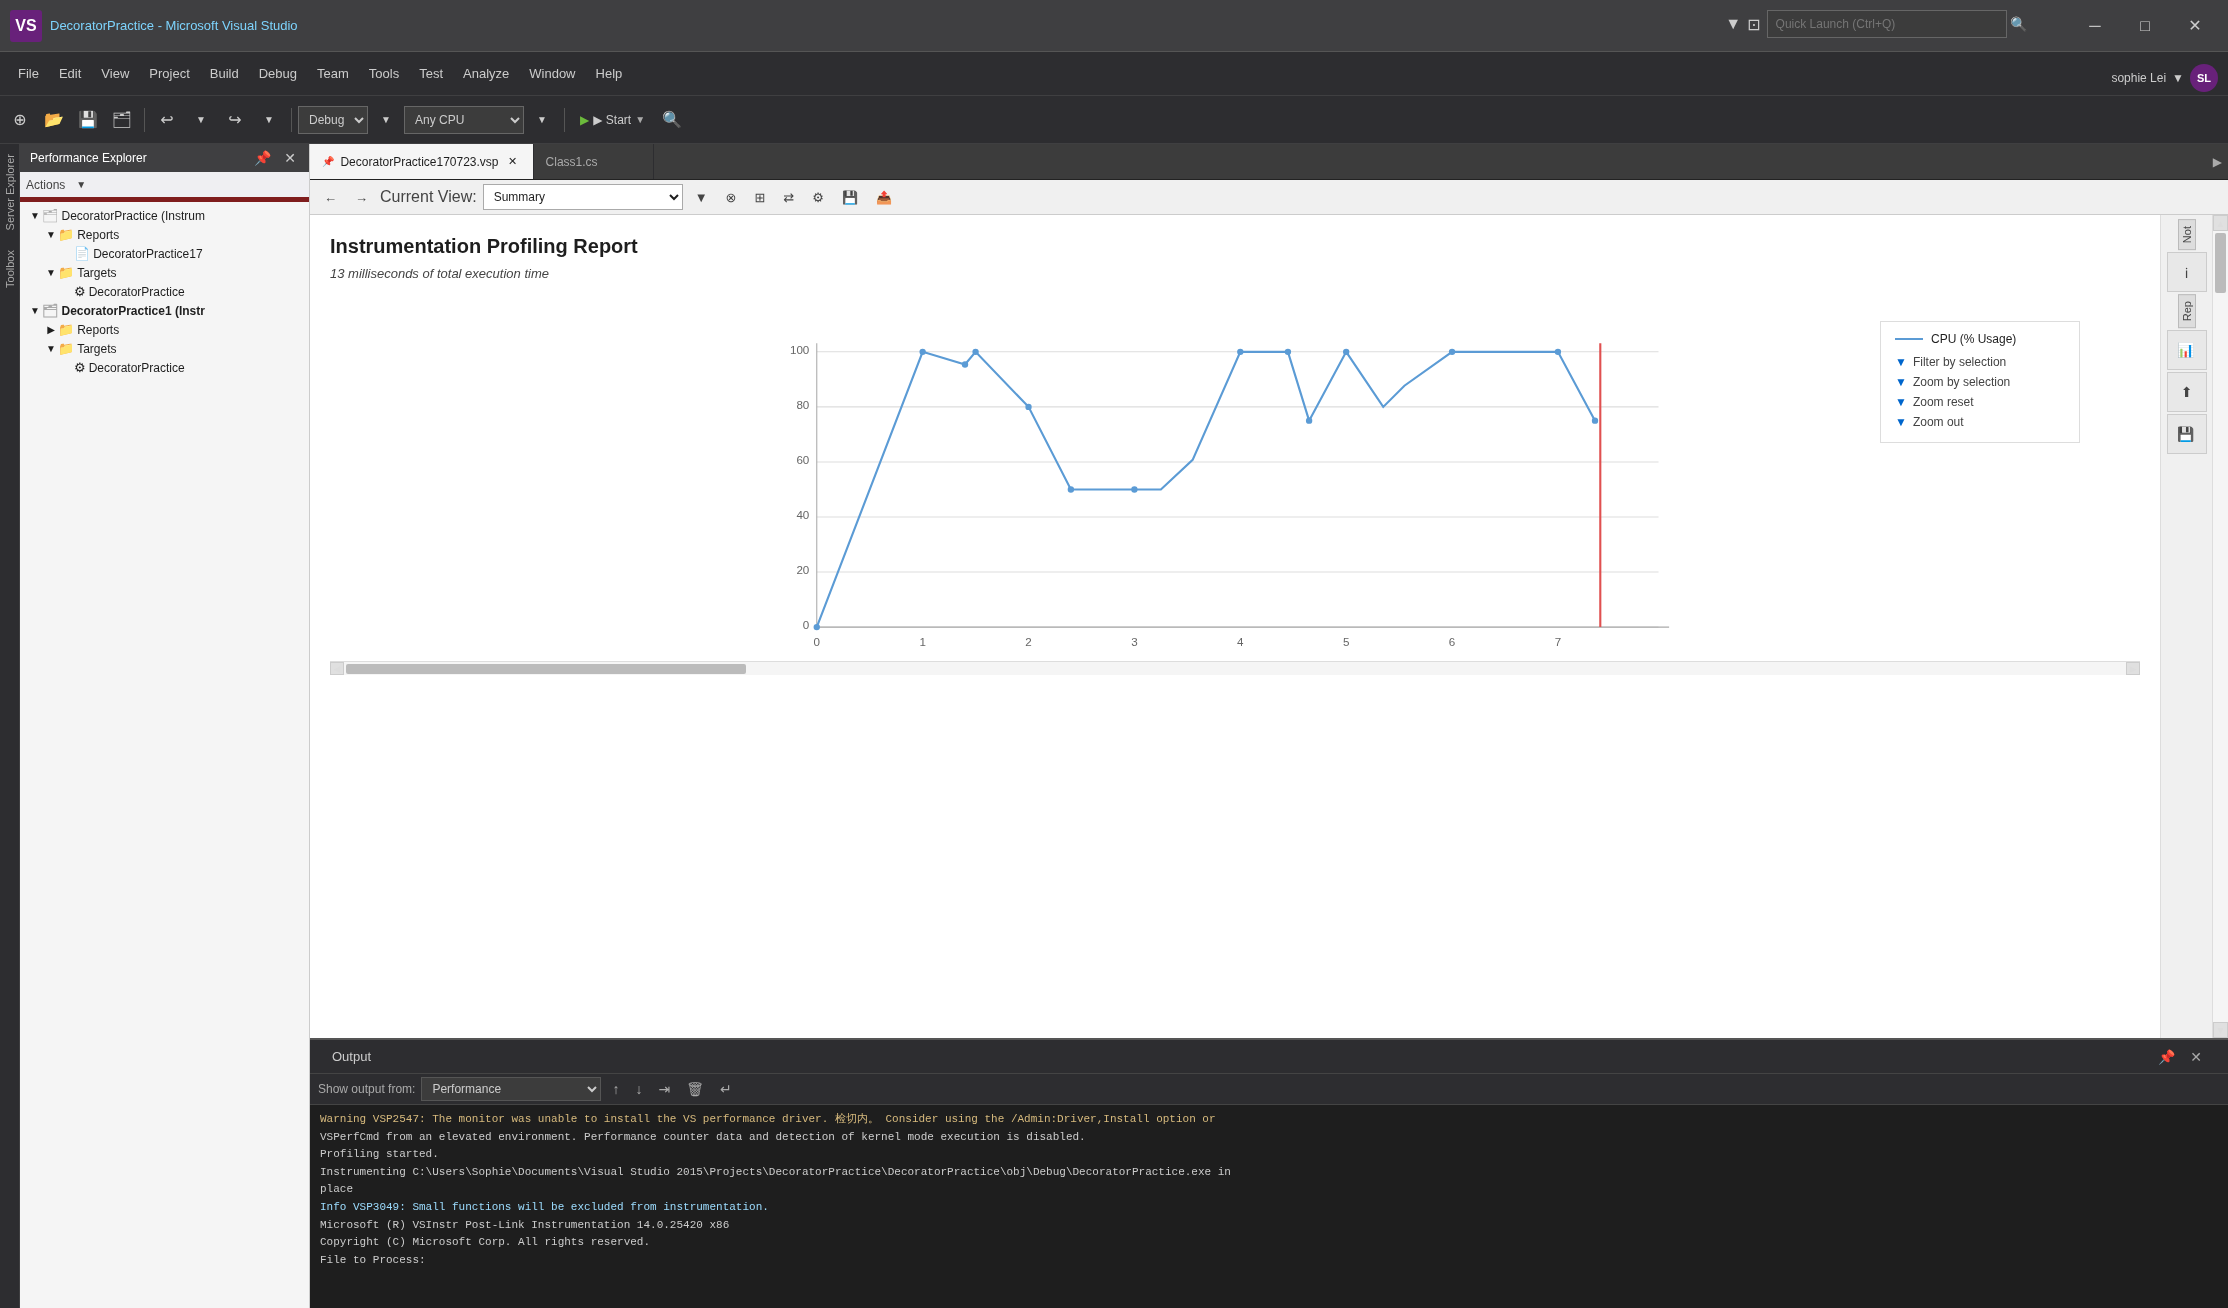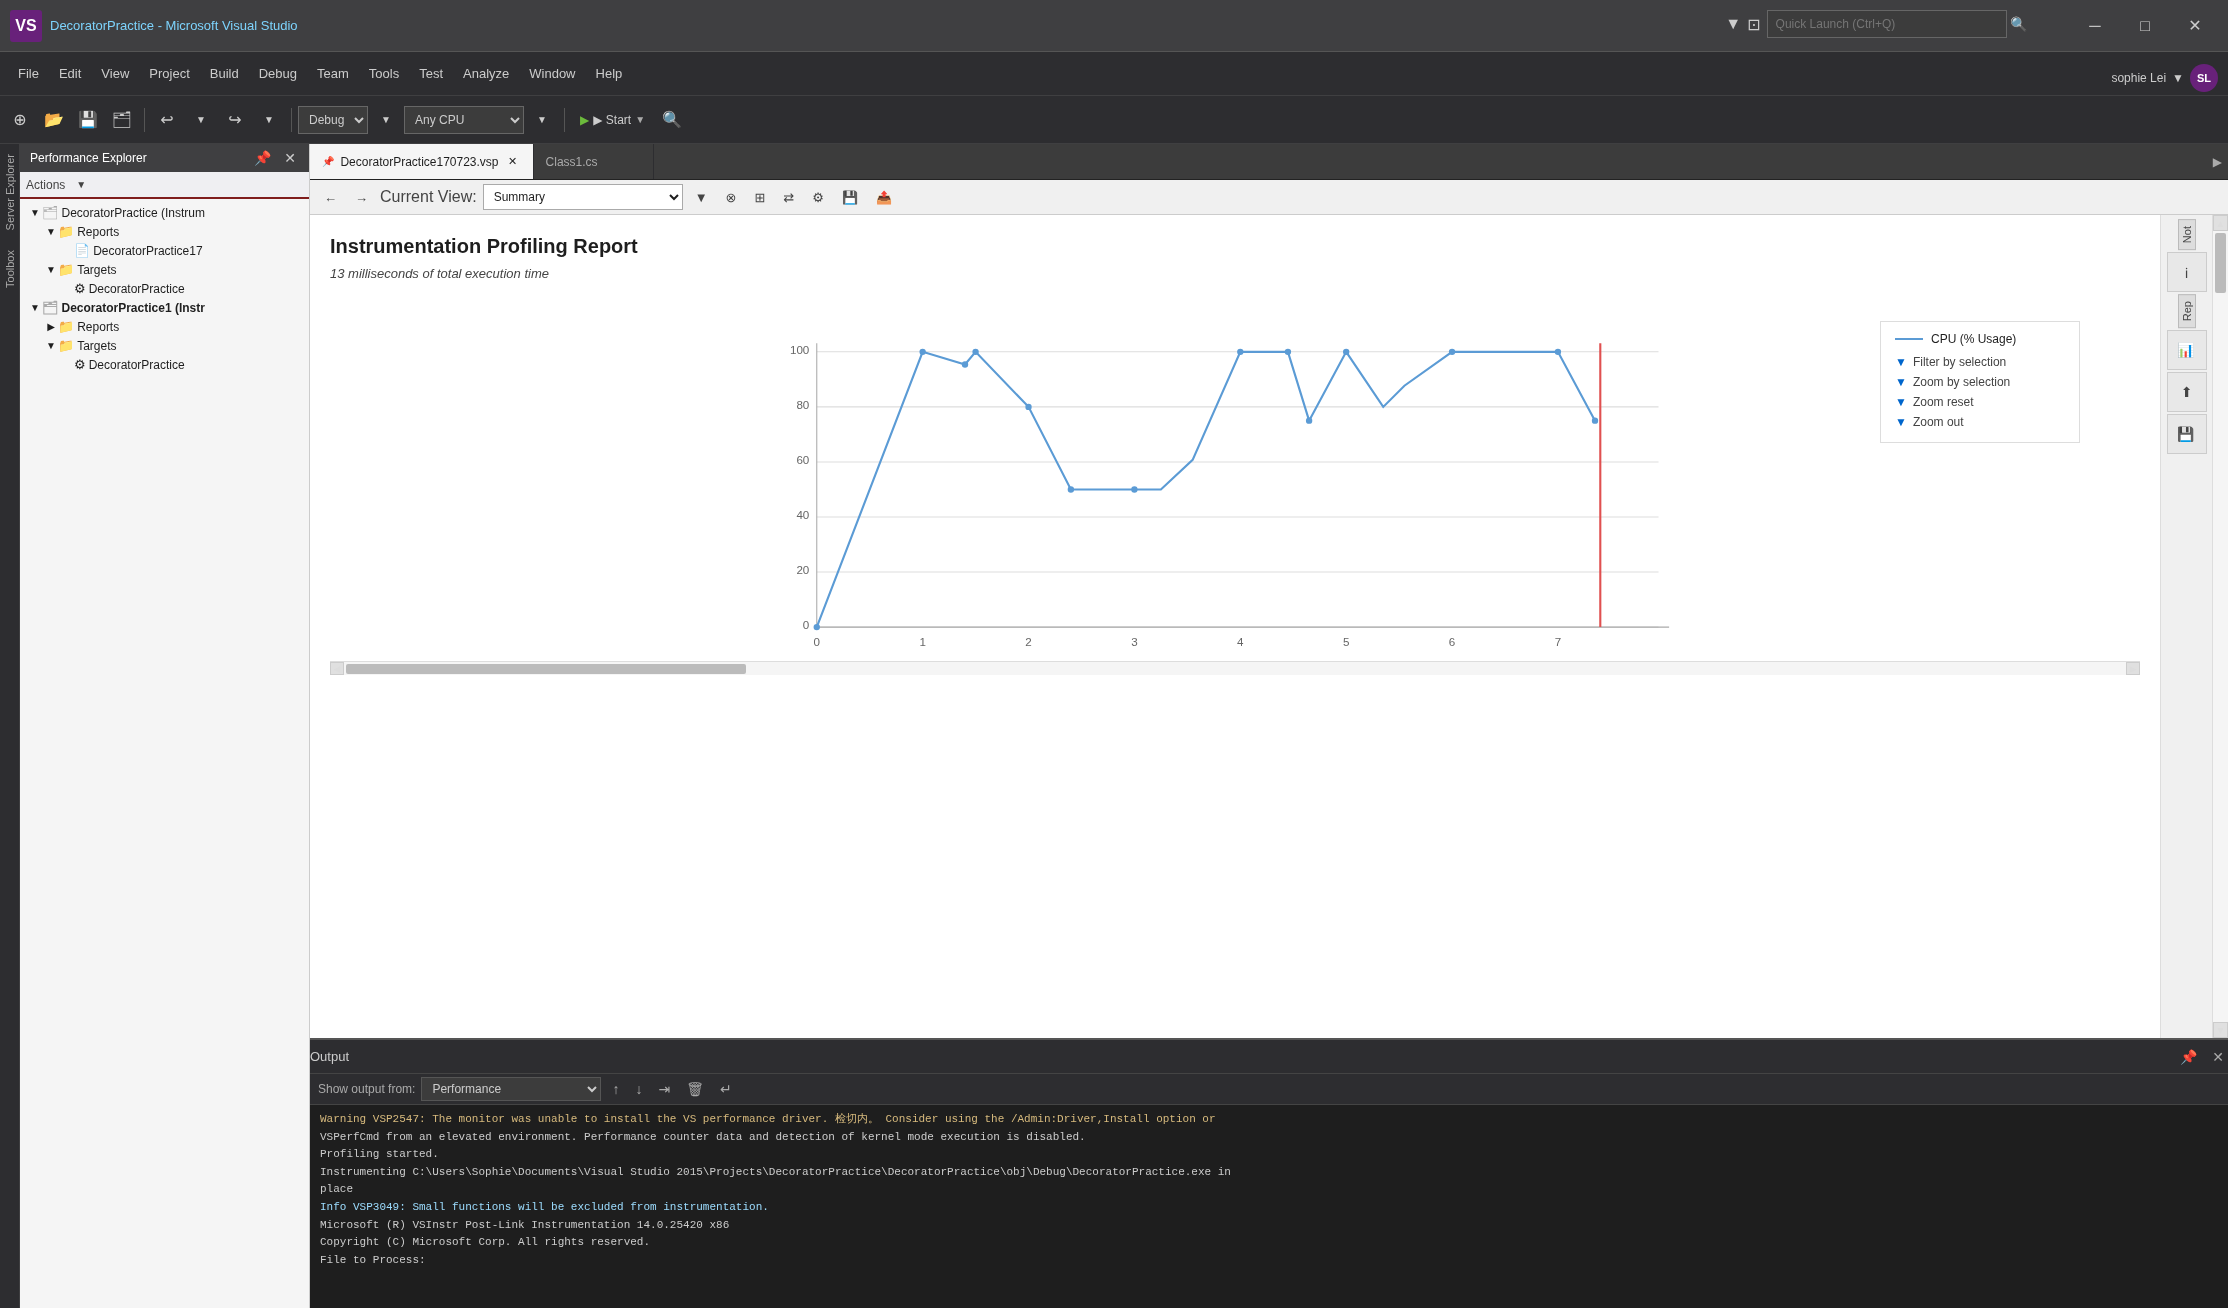--- a/index.html
+++ b/index.html
@@ -144,7 +144,7 @@
     #perf-explorer-toolbar {
       background: #efeff2;
       padding: 4px 6px;
-      border-bottom: 2px solid #7f1d1d;
+      border-bottom: 5px solid #7f1d1d;
       display: flex;
       align-items: center;
       gap: 2px;

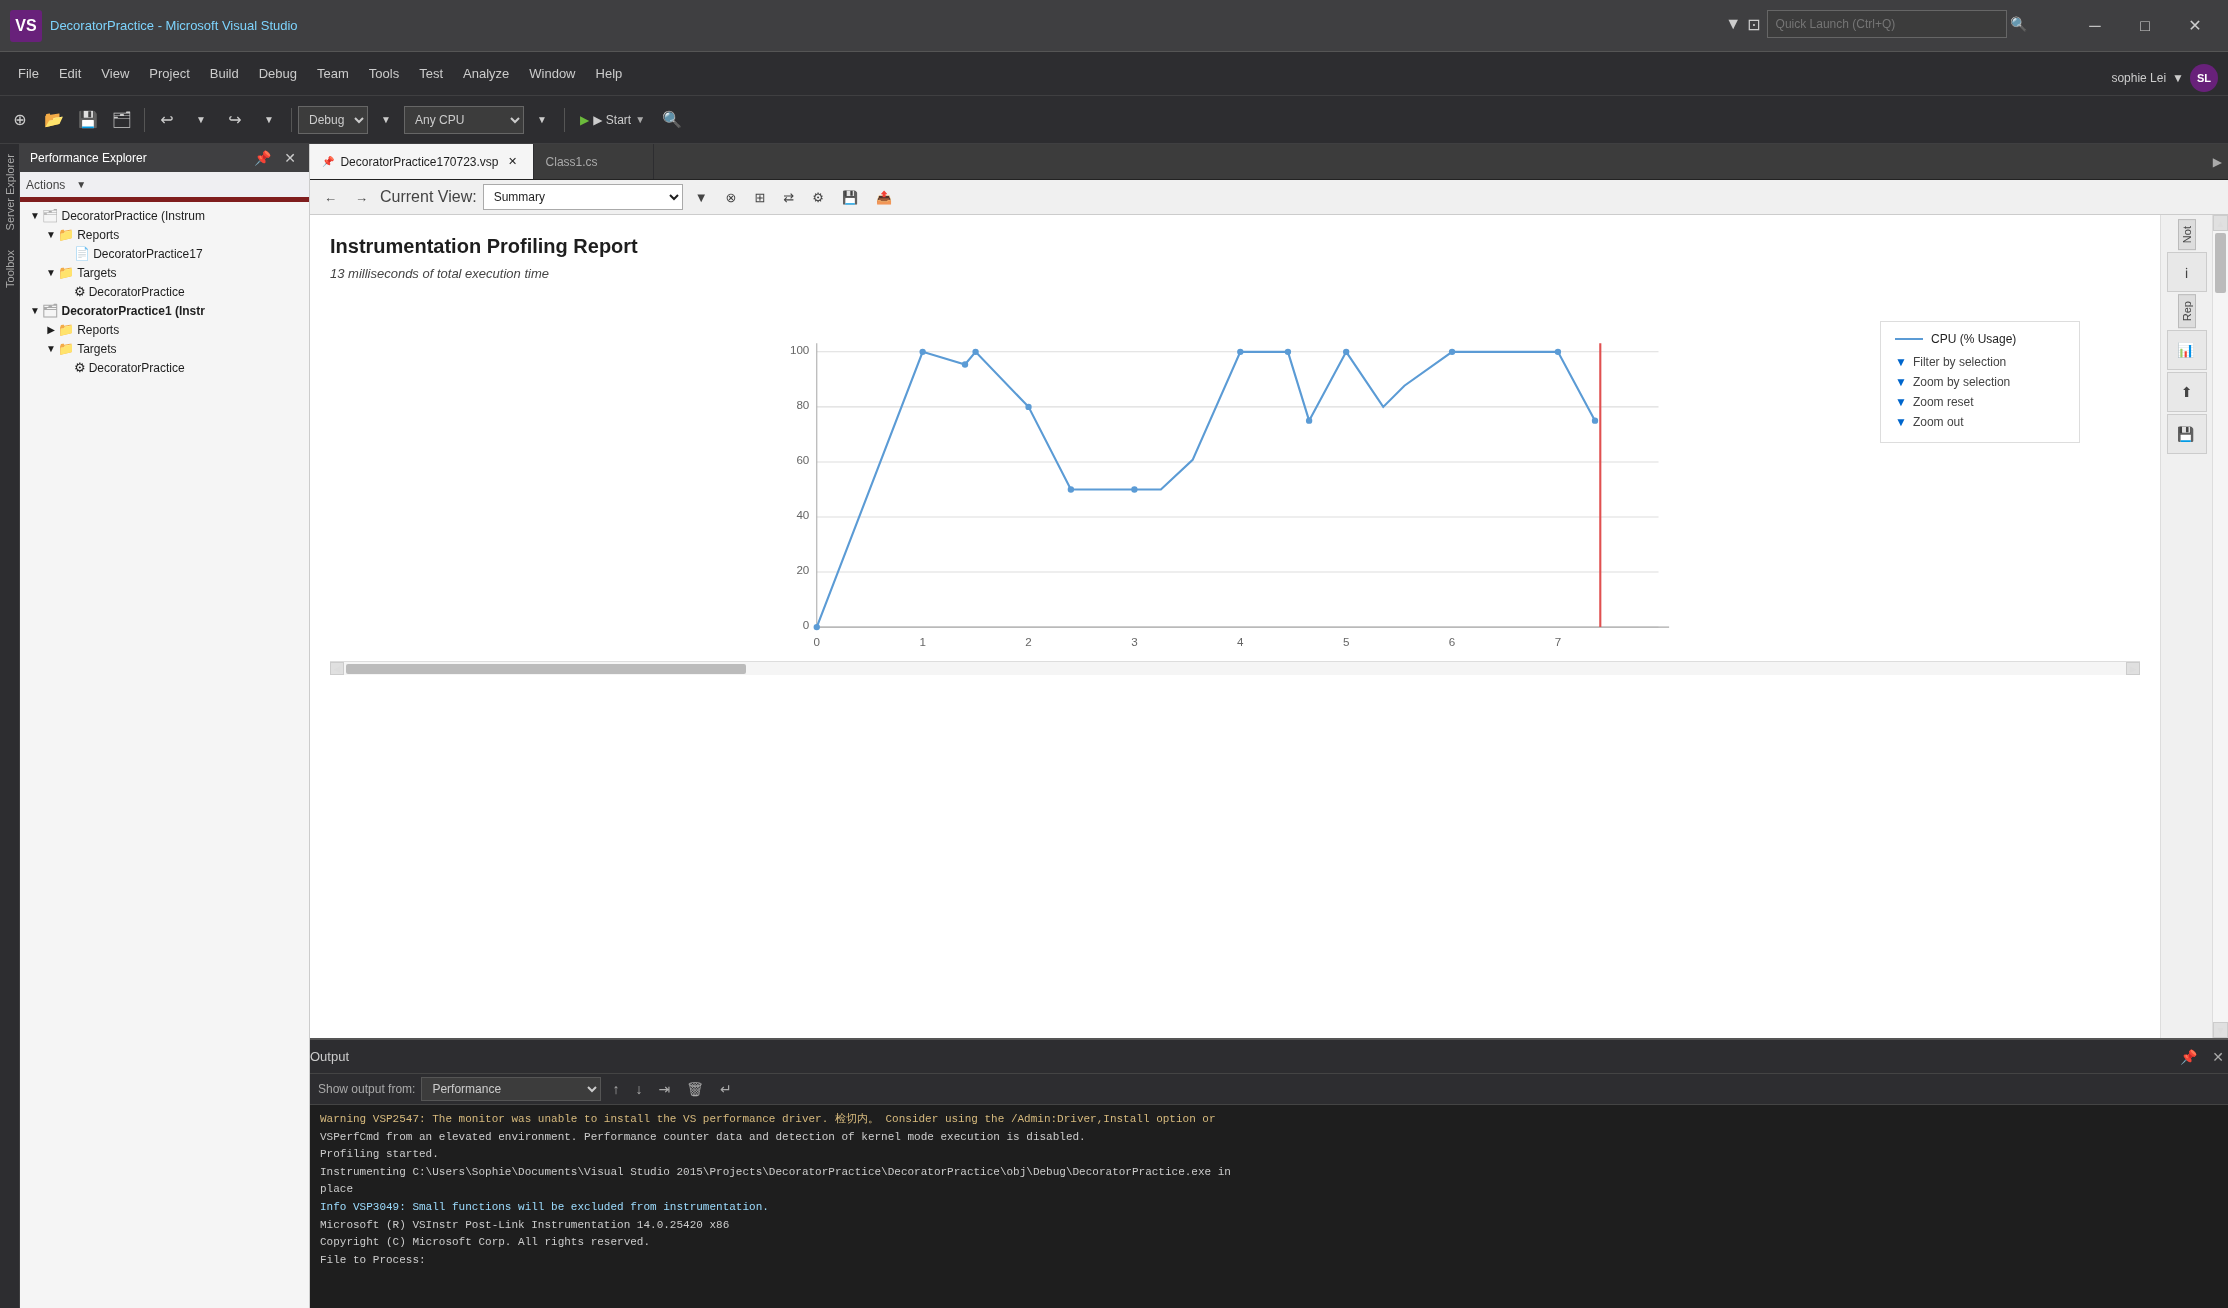--- a/index.html
+++ b/index.html
@@ -365,7 +365,7 @@
       height: 34px;
       display: flex;
       align-items: center;
-      padding: 0 0;
+      padding: 0 22px;
       gap: 8px;
       border-bottom: 1px solid #444;
     }

